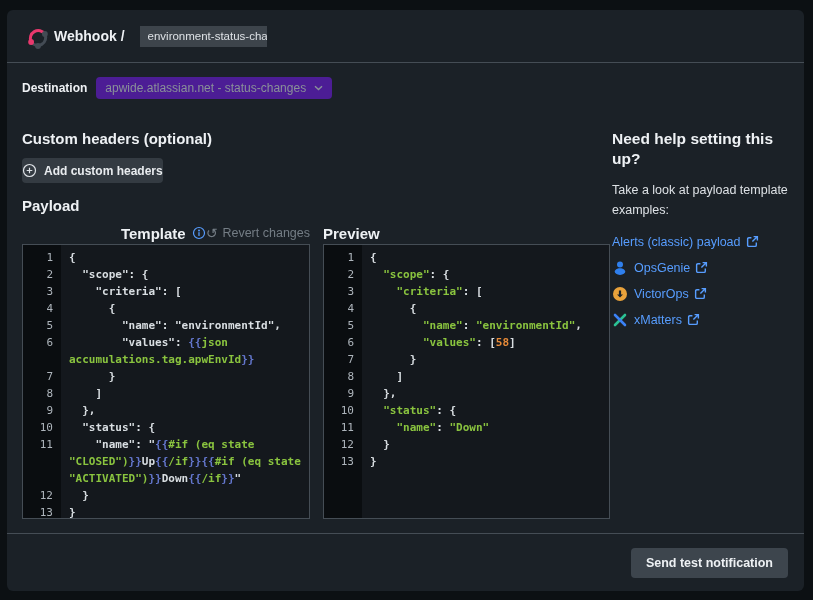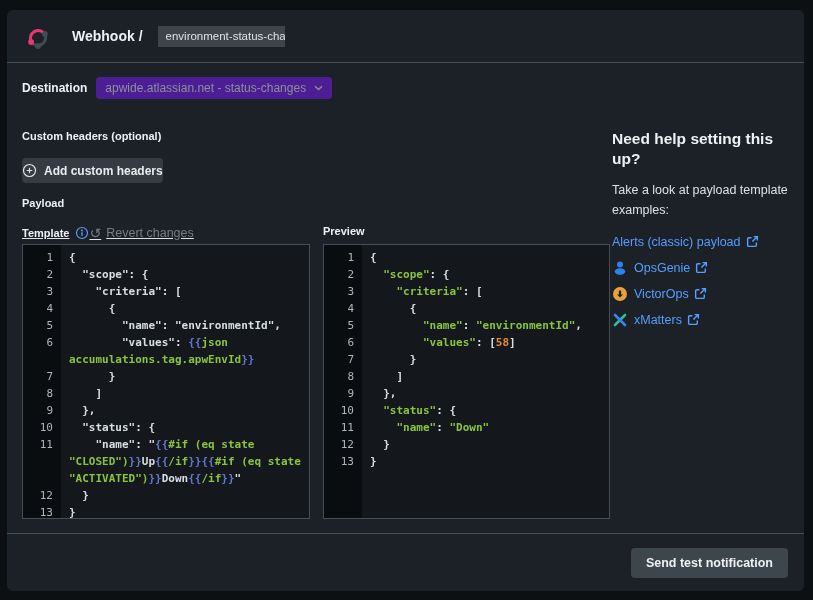--- a/index.html
+++ b/index.html
@@ -25,7 +25,7 @@
   
   .hdr{position:absolute;left:0;top:0;width:100%;height:52px;display:flex;align-items:center;padding-left:15px}
   .logo{width:32px;height:34px;display:inline-flex;flex:0 0 32px}
-  .title{font-size:14px;font-weight:bold;color:#eef1f4;margin-left:18px}
+  .title{font-size:14px;font-weight:bold;color:#eef1f4;margin-left:0}
   .badge{
     margin-left:15px;width:127px;height:21px;line-height:21px;
     background:#3d444b;border-radius:0;padding:0 8px;

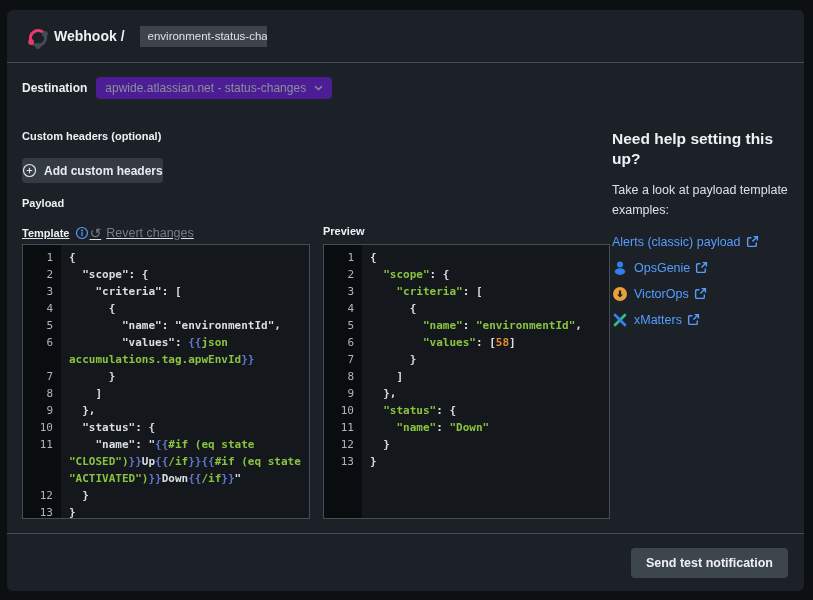--- a/index.html
+++ b/index.html
@@ -43,7 +43,7 @@
   }
   .dropdown span{font-size:12px;color:#8a9199;white-space:nowrap}
   
-  .sec-lbl{font-size:11px;font-weight:bold;color:#eef1f4}
+  .sec-lbl{font-size:15px;font-weight:bold;color:#eef1f4}
   .ch-lbl{position:absolute;left:15px;top:120px}
   .payload-lbl{position:absolute;left:15px;top:187px}
   .preview-lbl{position:absolute;left:316px;top:215px}

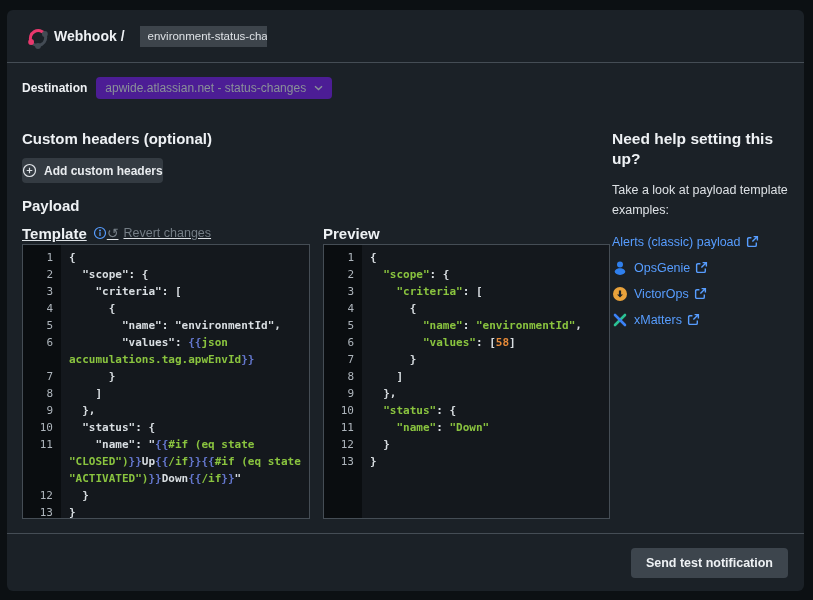--- a/index.html
+++ b/index.html
@@ -61,7 +61,7 @@
   
   .tpl-hdr{
     position:absolute;left:15px;top:214px;width:288px;height:18px;
-    display:flex;align-items:center;justify-content:flex-start;text-decoration:underline;
+    display:flex;align-items:center;justify-content:flex-end;
   }
   .tpl-hdr .left{display:inline-flex;align-items:center;gap:6px}
   .revert{display:inline-flex;align-items:center;gap:5px;color:#747d85;font-size:12.5px;cursor:pointer}

